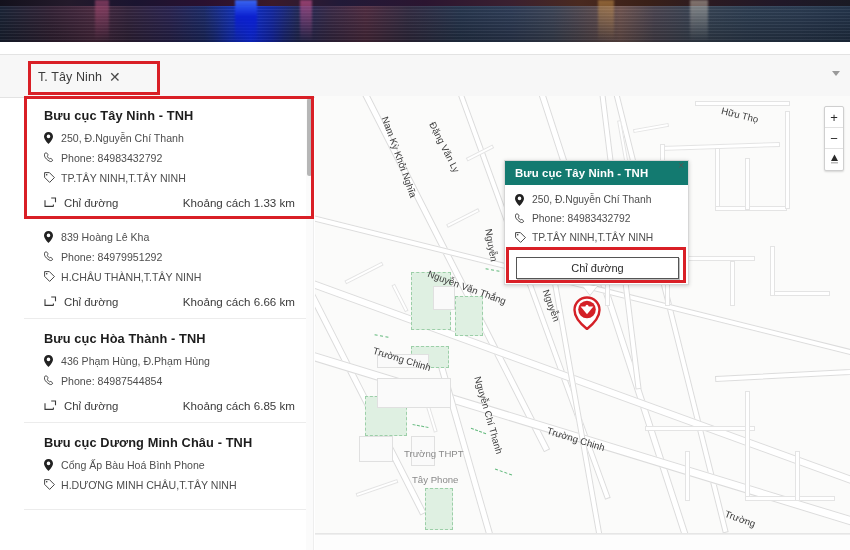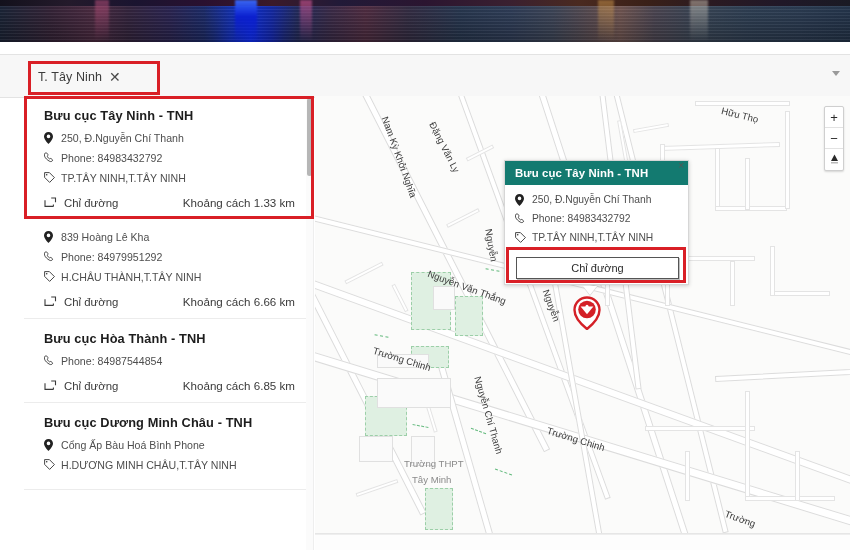--- a/index.html
+++ b/index.html
@@ -338,6 +338,14 @@
         </div>
         <div class="poi">
           <div class="poi-title">Bưu cục Hòa Thành - TNH</div>
+          <div class="poi-row">
+            <span class="ico">
+              <svg width="9" height="12" viewBox="0 0 9 12">
+                <path d="M4.5 0C2 0 0 2 0 4.5 0 7.6 4.5 12 4.5 12S9 7.6 9 4.5C9 2 7 0 4.5 0zm0 6.2A1.8 1.8 0 1 1 4.5 2.6a1.8 1.8 0 0 1 0 3.6z" fill="#222"></path>
+              </svg>
+            </span>
+            <span class="txt">436 Phạm Hùng, Đ.Phạm Hùng</span>
+          </div>
           <div class="poi-row">
             <span class="ico">
               <svg width="10" height="11" viewBox="0 0 10 11">

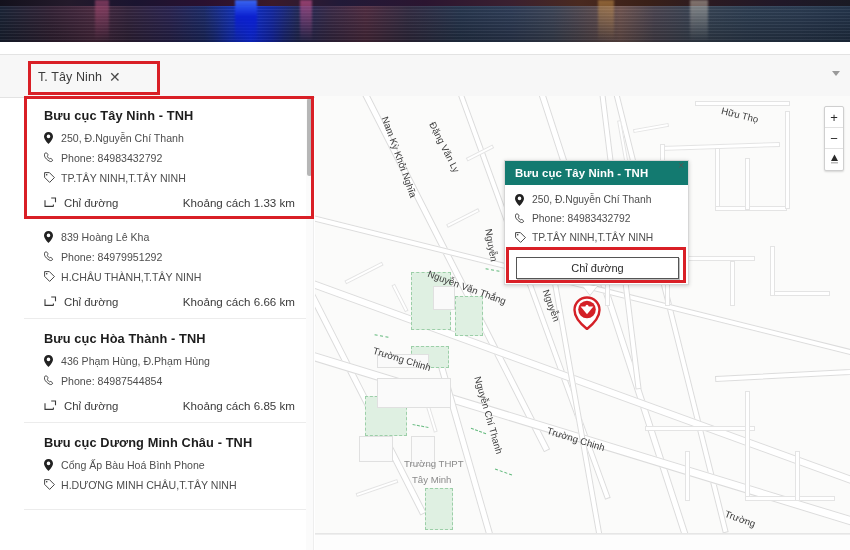--- a/index.html
+++ b/index.html
@@ -473,7 +473,7 @@
         <div class="street-lbl" style="left: 412px; top: 412px; transform: rotate(20deg); transform-origin: 0px 0px;">Trường</div>
       </div>
     <div id="place-labels">
-        <div class="place-lbl" style="left: 89px; top: 362px;">Trường THPT</div>
+        <div class="place-lbl" style="left: 89px; top: 352px;">Trường THPT</div>
         <div class="place-lbl" style="left: 97px; top: 378px;">Tây Minh</div>
       </div>
 

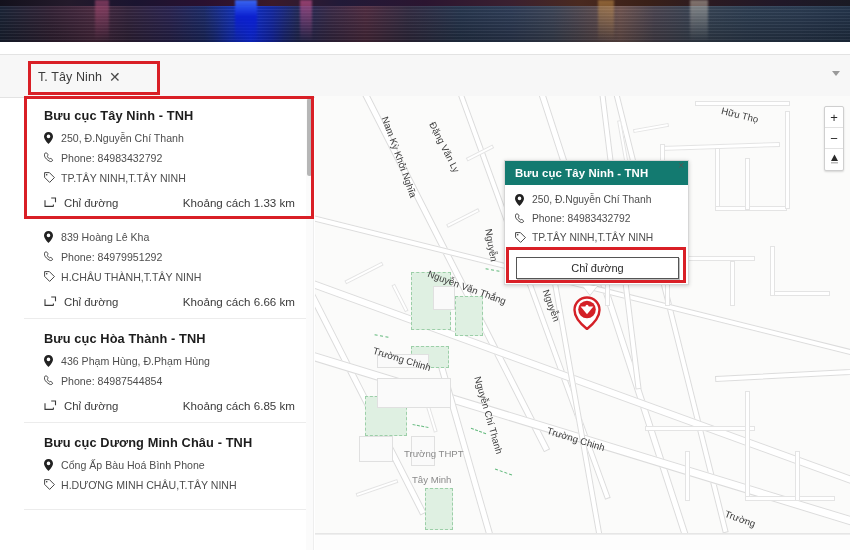--- a/index.html
+++ b/index.html
@@ -474,7 +474,7 @@
       </div>
     <div id="place-labels">
         <div class="place-lbl" style="left: 89px; top: 352px;">Trường THPT</div>
-        <div class="place-lbl" style="left: 97px; top: 378px;">Tây Minh</div>
+        <div class="place-lbl" style="left: 97px; top: 378px;">Tây Phone</div>
       </div>
 
     <div class="marker" style="left:257px;top:200px;">

